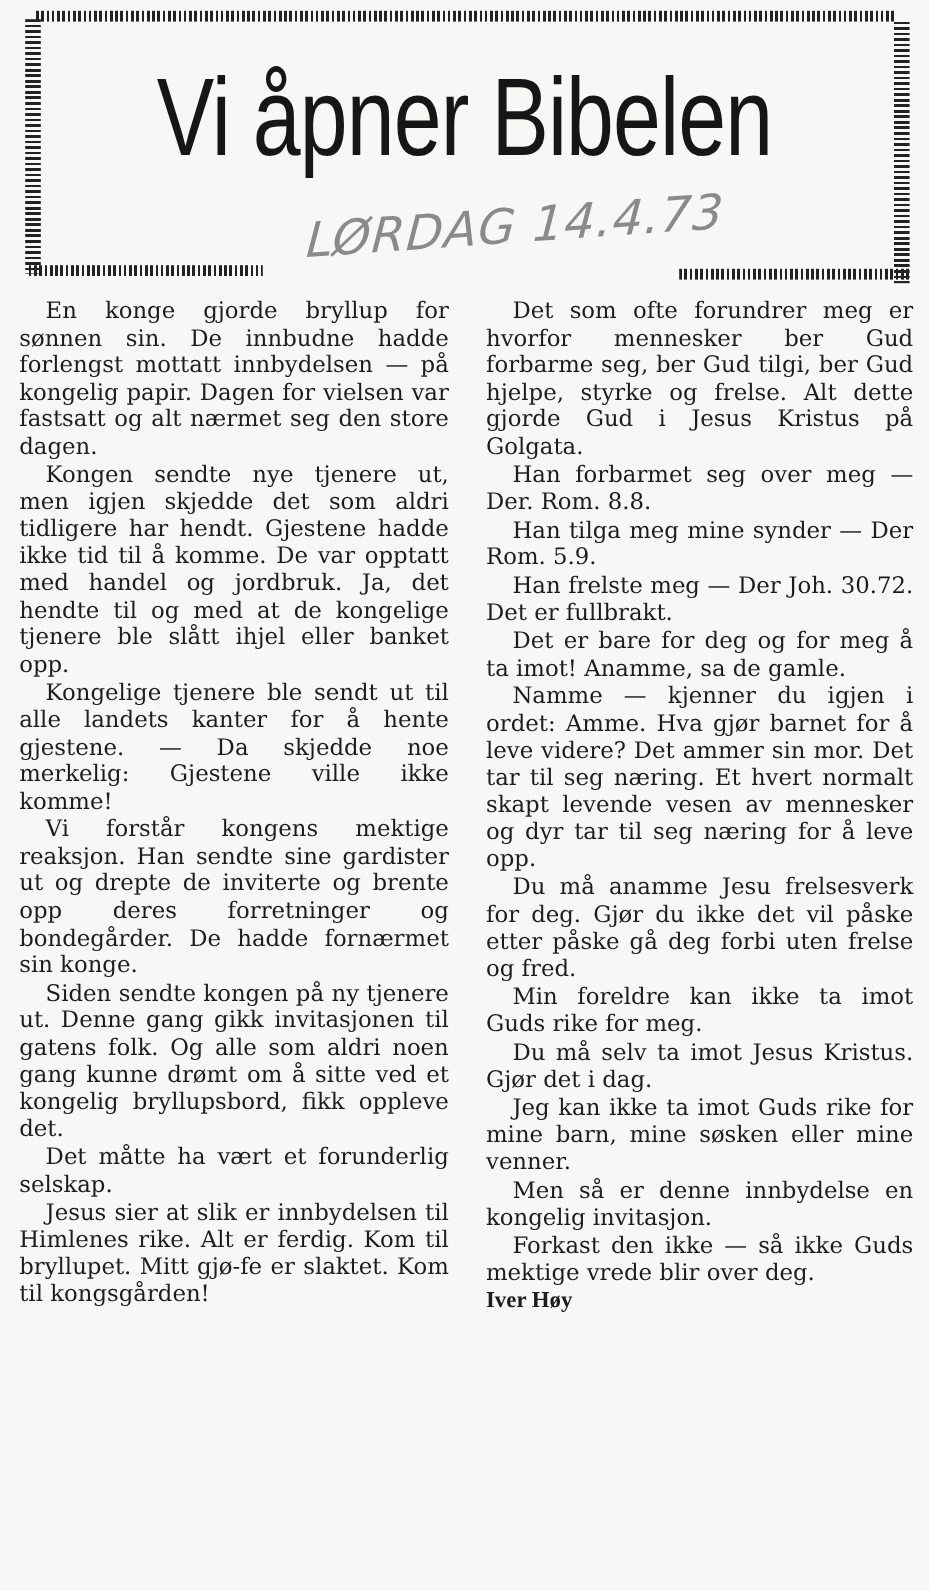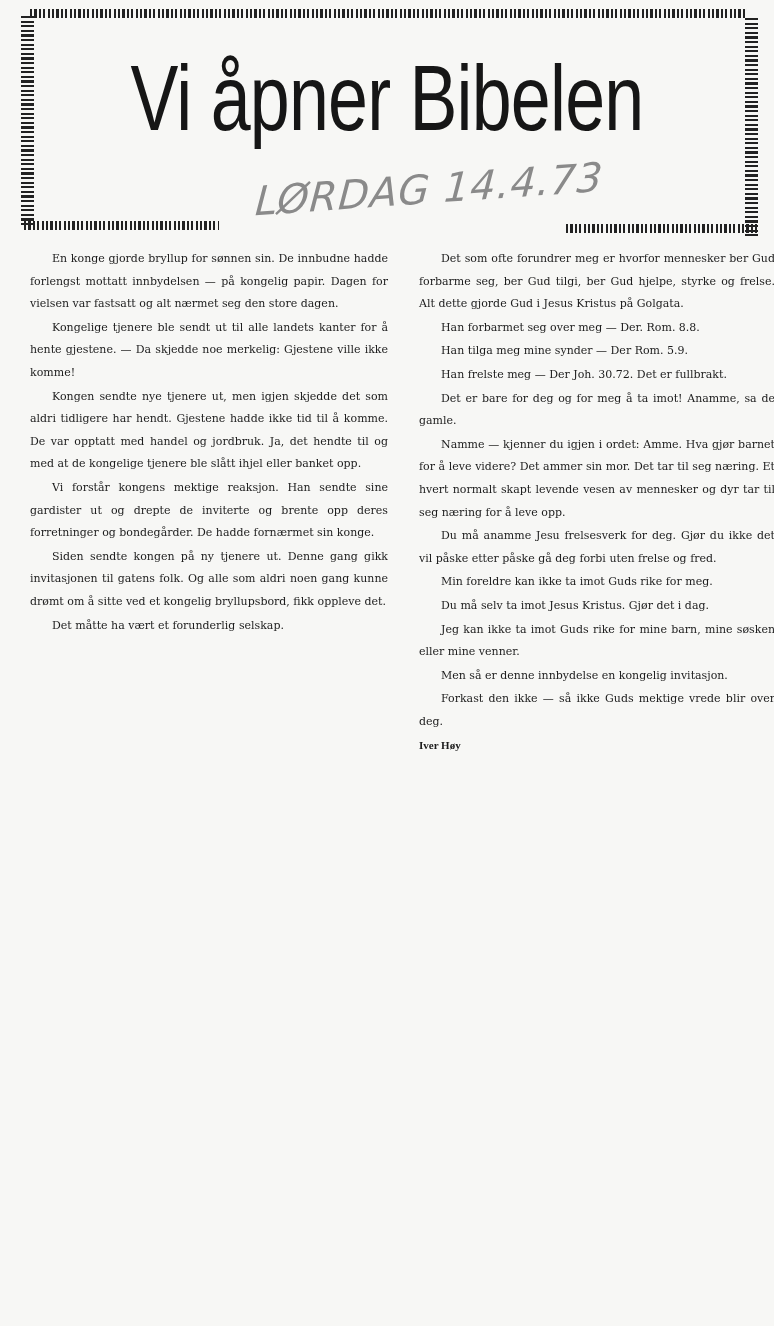--- a/index.html
+++ b/index.html
@@ -26,7 +26,7 @@
     font-family:"DejaVu Sans",sans-serif; font-style:italic; font-size:40px;
     color:#8a8a8a; letter-spacing:1px; transform:rotate(-4deg) skewX(-8deg);
   }
-  .col { position:absolute; top:248px; font-size:11px; line-height:22.6px;margin-left:14px; }
+  .col { position:absolute; top:248px; font-size:19px; line-height:22.6px; }
   .col.left { left:16px; width:358px; }
   .col.right { left:405px; width:356px; }
   .col p { margin:0 0 1px 0; text-indent:22px; text-align:justify; }

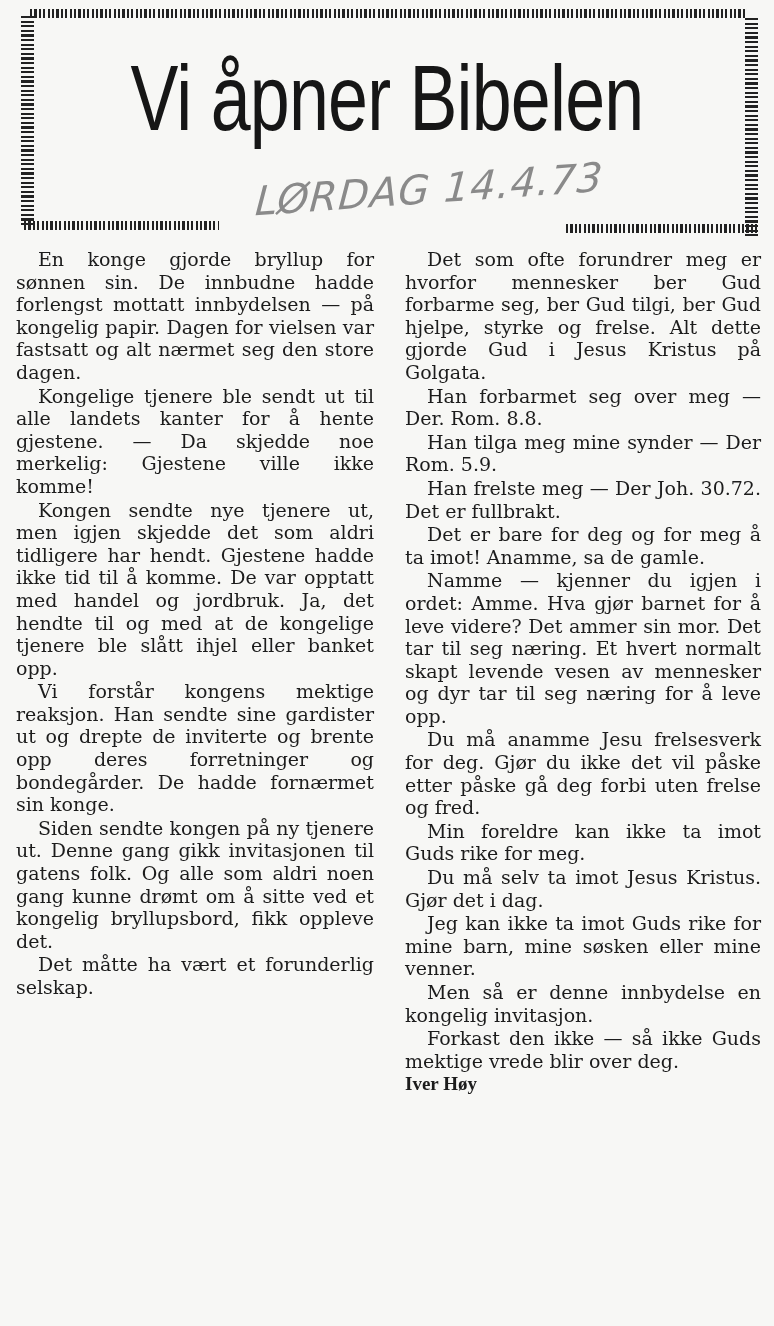--- a/index.html
+++ b/index.html
@@ -48,8 +48,8 @@
 
 <div class="col left">
   <p>En konge gjorde bryllup for sønnen sin. De innbudne hadde forlengst mottatt innbydelsen — på kongelig papir. Dagen for vielsen var fastsatt og alt nærmet seg den store dagen.</p>
+  <p>Kongen sendte nye tjenere ut, men igjen skjedde det som aldri tidligere har hendt. Gjestene hadde ikke tid til å komme. De var opptatt med handel og jordbruk. Ja, det hendte til og med at de kongelige tjenere ble slått ihjel eller banket opp.</p>
   <p>Kongelige tjenere ble sendt ut til alle landets kanter for å hente gjestene. — Da skjedde noe merkelig: Gjestene ville ikke komme!</p>
-  <p>Kongen sendte nye tjenere ut, men igjen skjedde det som aldri tidligere har hendt. Gjestene hadde ikke tid til å komme. De var opptatt med handel og jordbruk. Ja, det hendte til og med at de kongelige tjenere ble slått ihjel eller banket opp.</p>
   <p>Vi forstår kongens mektige reaksjon. Han sendte sine gardister ut og drepte de inviterte og brente opp deres forretninger og bondegårder. De hadde fornærmet sin konge.</p>
   <p>Siden sendte kongen på ny tjenere ut. Denne gang gikk invitasjonen til gatens folk. Og alle som aldri noen gang kunne drømt om å sitte ved et kongelig bryllupsbord, fikk oppleve det.</p>
   <p>Det måtte ha vært et forunderlig selskap.</p>

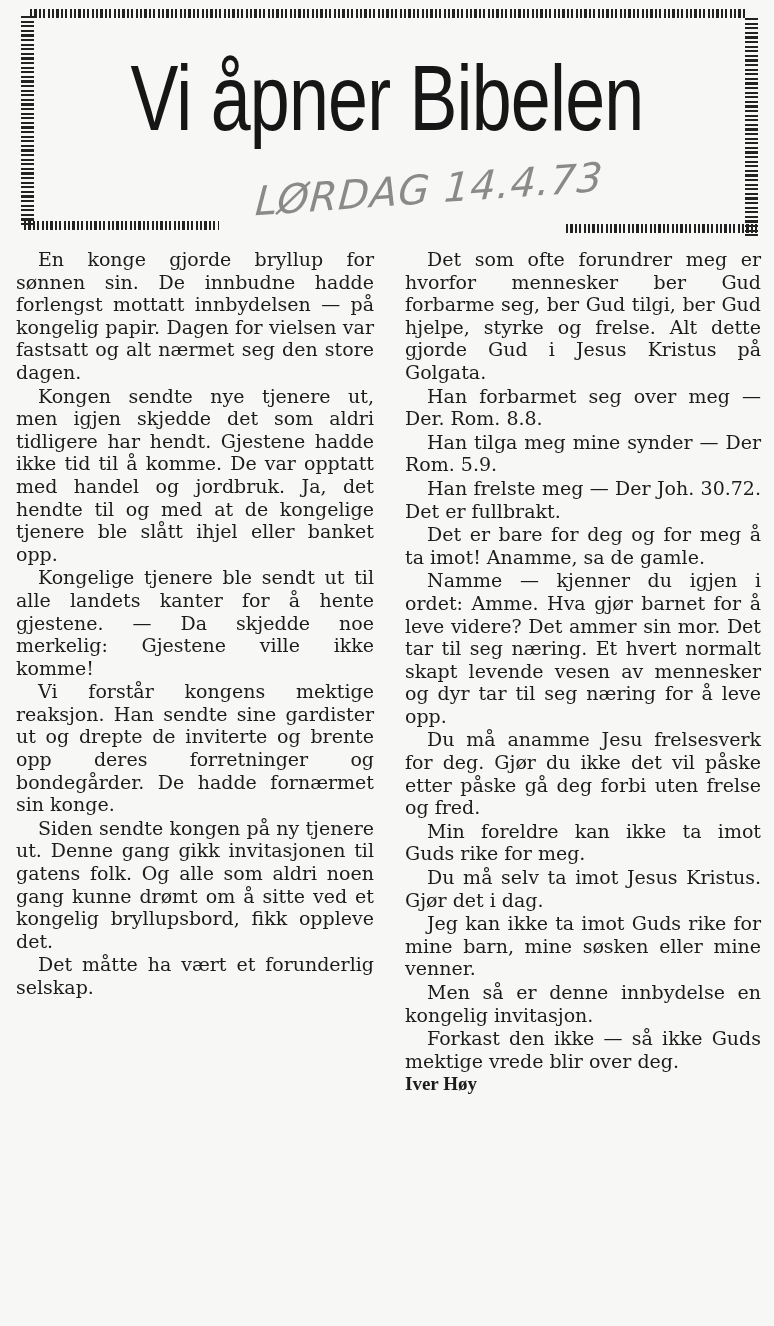--- a/index.html
+++ b/index.html
@@ -53,6 +53,7 @@
   <p>Vi forstår kongens mektige reaksjon. Han sendte sine gardister ut og drepte de inviterte og brente opp deres forretninger og bondegårder. De hadde fornærmet sin konge.</p>
   <p>Siden sendte kongen på ny tjenere ut. Denne gang gikk invitasjonen til gatens folk. Og alle som aldri noen gang kunne drømt om å sitte ved et kongelig bryllupsbord, fikk oppleve det.</p>
   <p>Det måtte ha vært et forunderlig selskap.</p>
+  <p>Jesus sier at slik er innbydelsen til Himlenes rike. Alt er ferdig. Kom til bryllupet. Mitt gjø-fe er slaktet. Kom til kongsgården!</p>
 </div>
 
 <div class="col right">

